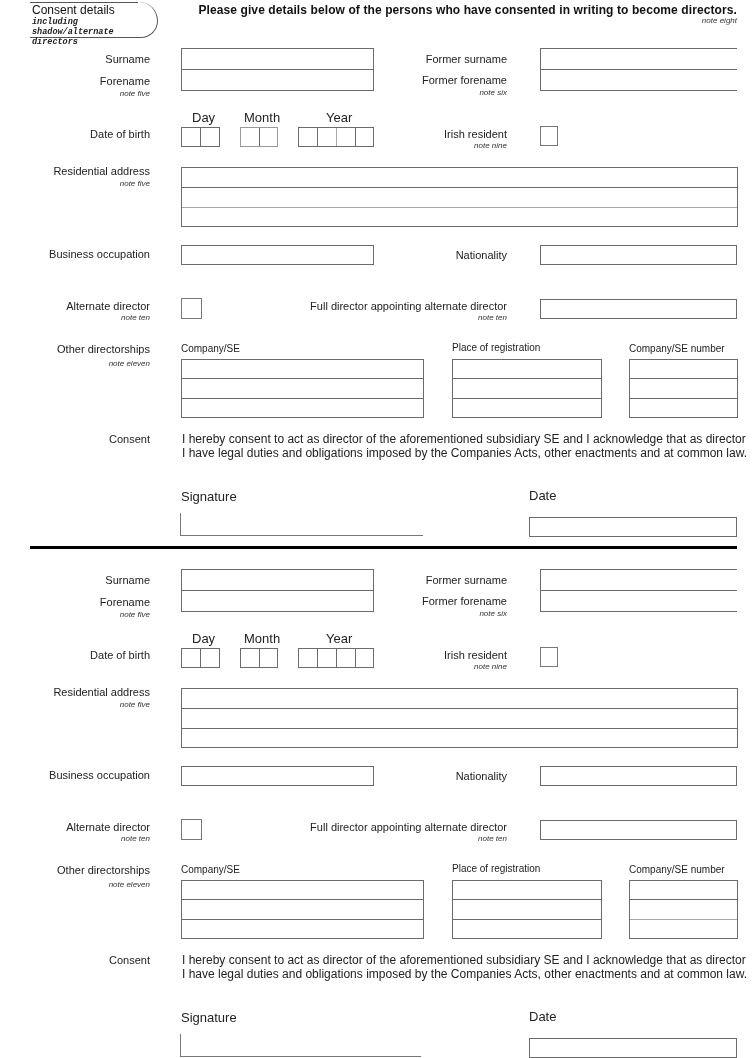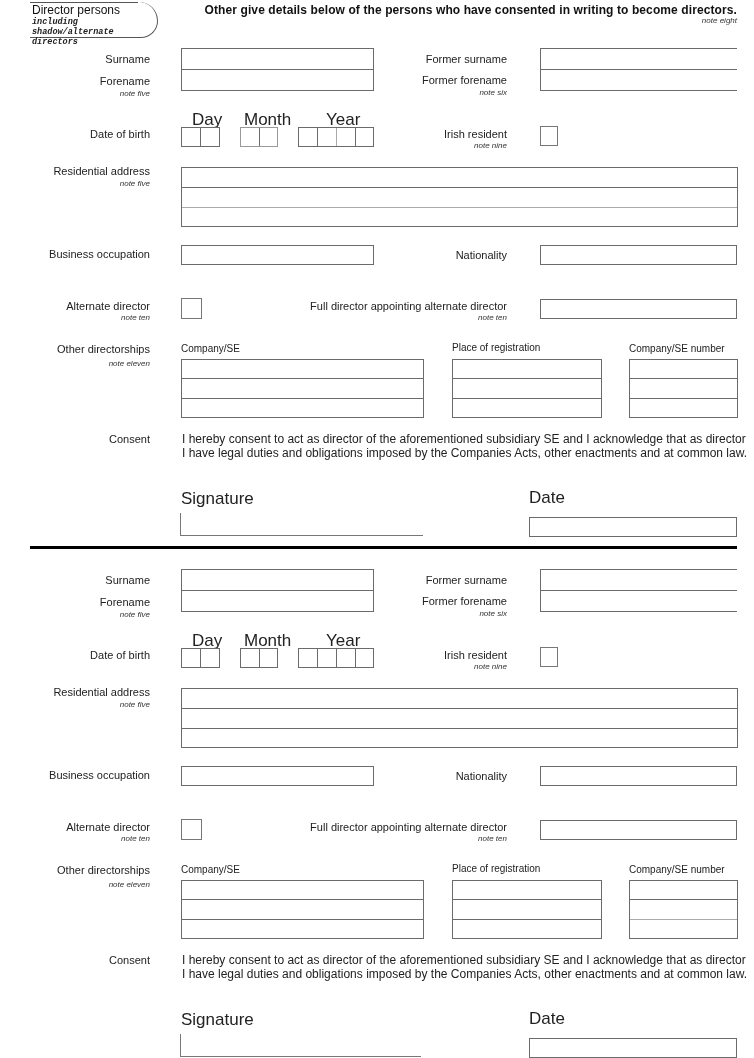--- a/index.html
+++ b/index.html
@@ -32,7 +32,7 @@
 <div>
   <div class="header-pill-top"></div>
   <div class="header-pill"></div>
-  <div class="pill-title">Director persons</div>
+  <div class="pill-title">Consent details</div>
   <div class="pill-sub" style="width:120px; white-space:normal;font-family:Liberation Mono, monospace;"><span>including shadow/alternate directors</span></div>
   <div class="main-title">Other give details below of the persons who have consented in writing to become directors.</div>
   <div class="title-note">note eight</div>

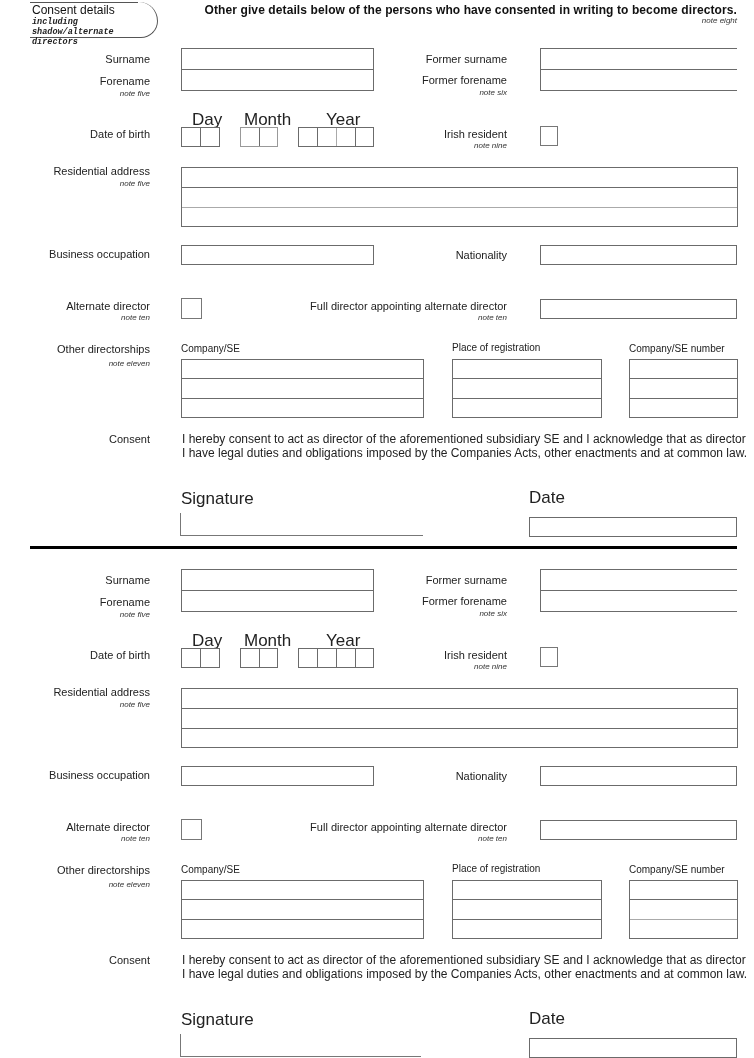--- a/index.html
+++ b/index.html
@@ -34,7 +34,7 @@
   <div class="header-pill"></div>
   <div class="pill-title">Consent details</div>
   <div class="pill-sub" style="width:120px; white-space:normal;font-family:Liberation Mono, monospace;"><span>including shadow/alternate directors</span></div>
-  <div class="main-title">Other give details below of the persons who have consented in writing to become directors.</div>
+  <div class="main-title">Please give details below of the persons who have consented in writing to become directors.</div>
   <div class="title-note">note eight</div>
 </div>
 

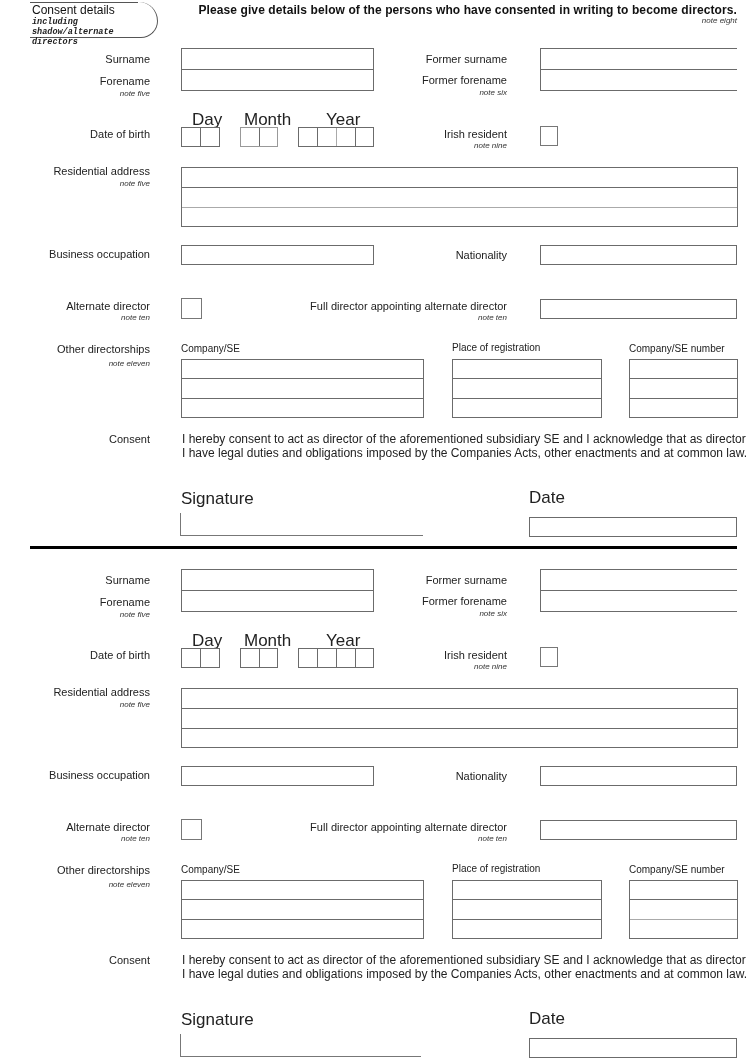--- a/index.html
+++ b/index.html
@@ -6,7 +6,7 @@
   body { width: 754px; height: 1058px; position: relative; overflow: hidden;
          font-family: "Liberation Sans", sans-serif; color: #1a1a1a; }
   .abs { position: absolute; }
-  .lbl { position: absolute; font-size: 17px; color: #222; white-space: nowrap; }
+  .lbl { position: absolute; font-size: 13px; color: #222; white-space: nowrap; }
   .rlbl { position: absolute; font-size: 11px; color: #222; text-align: right; white-space: nowrap; }
   .note { position: absolute; font-size: 8px; font-style: italic; color: #333; text-align: right; white-space: nowrap; }
   .box { position: absolute; border: 1px solid #6b6b6b; box-sizing: border-box; background: #fff; }

